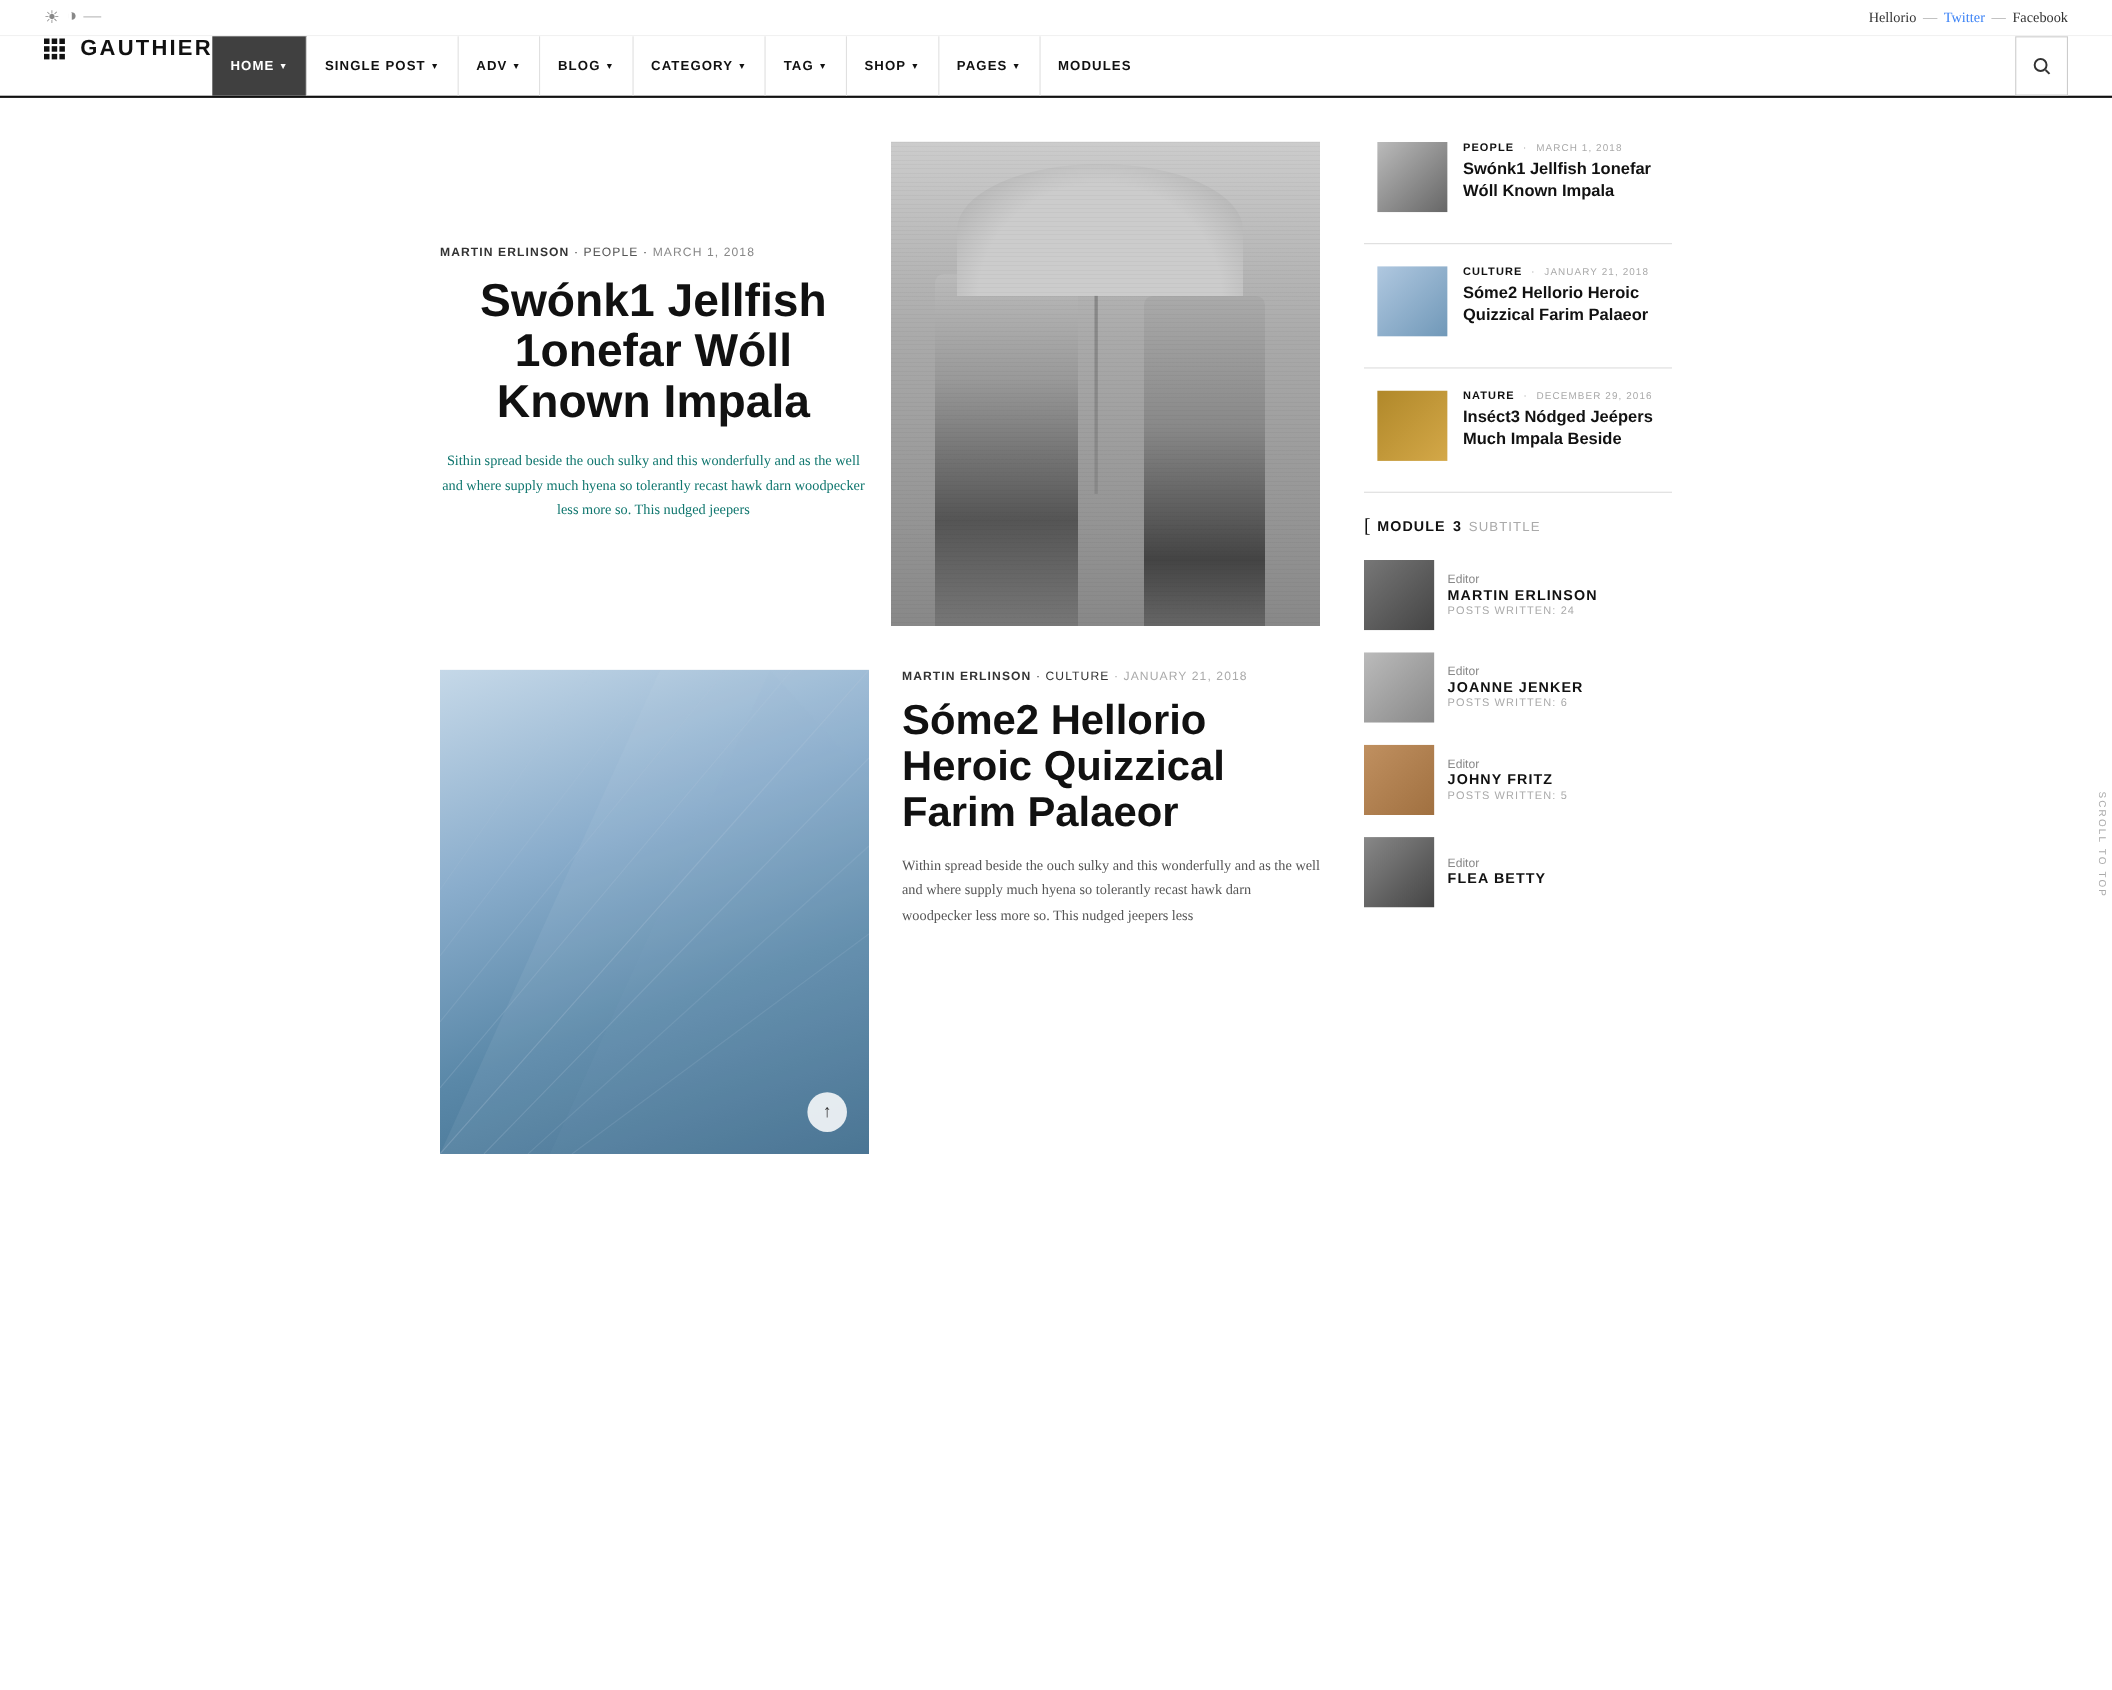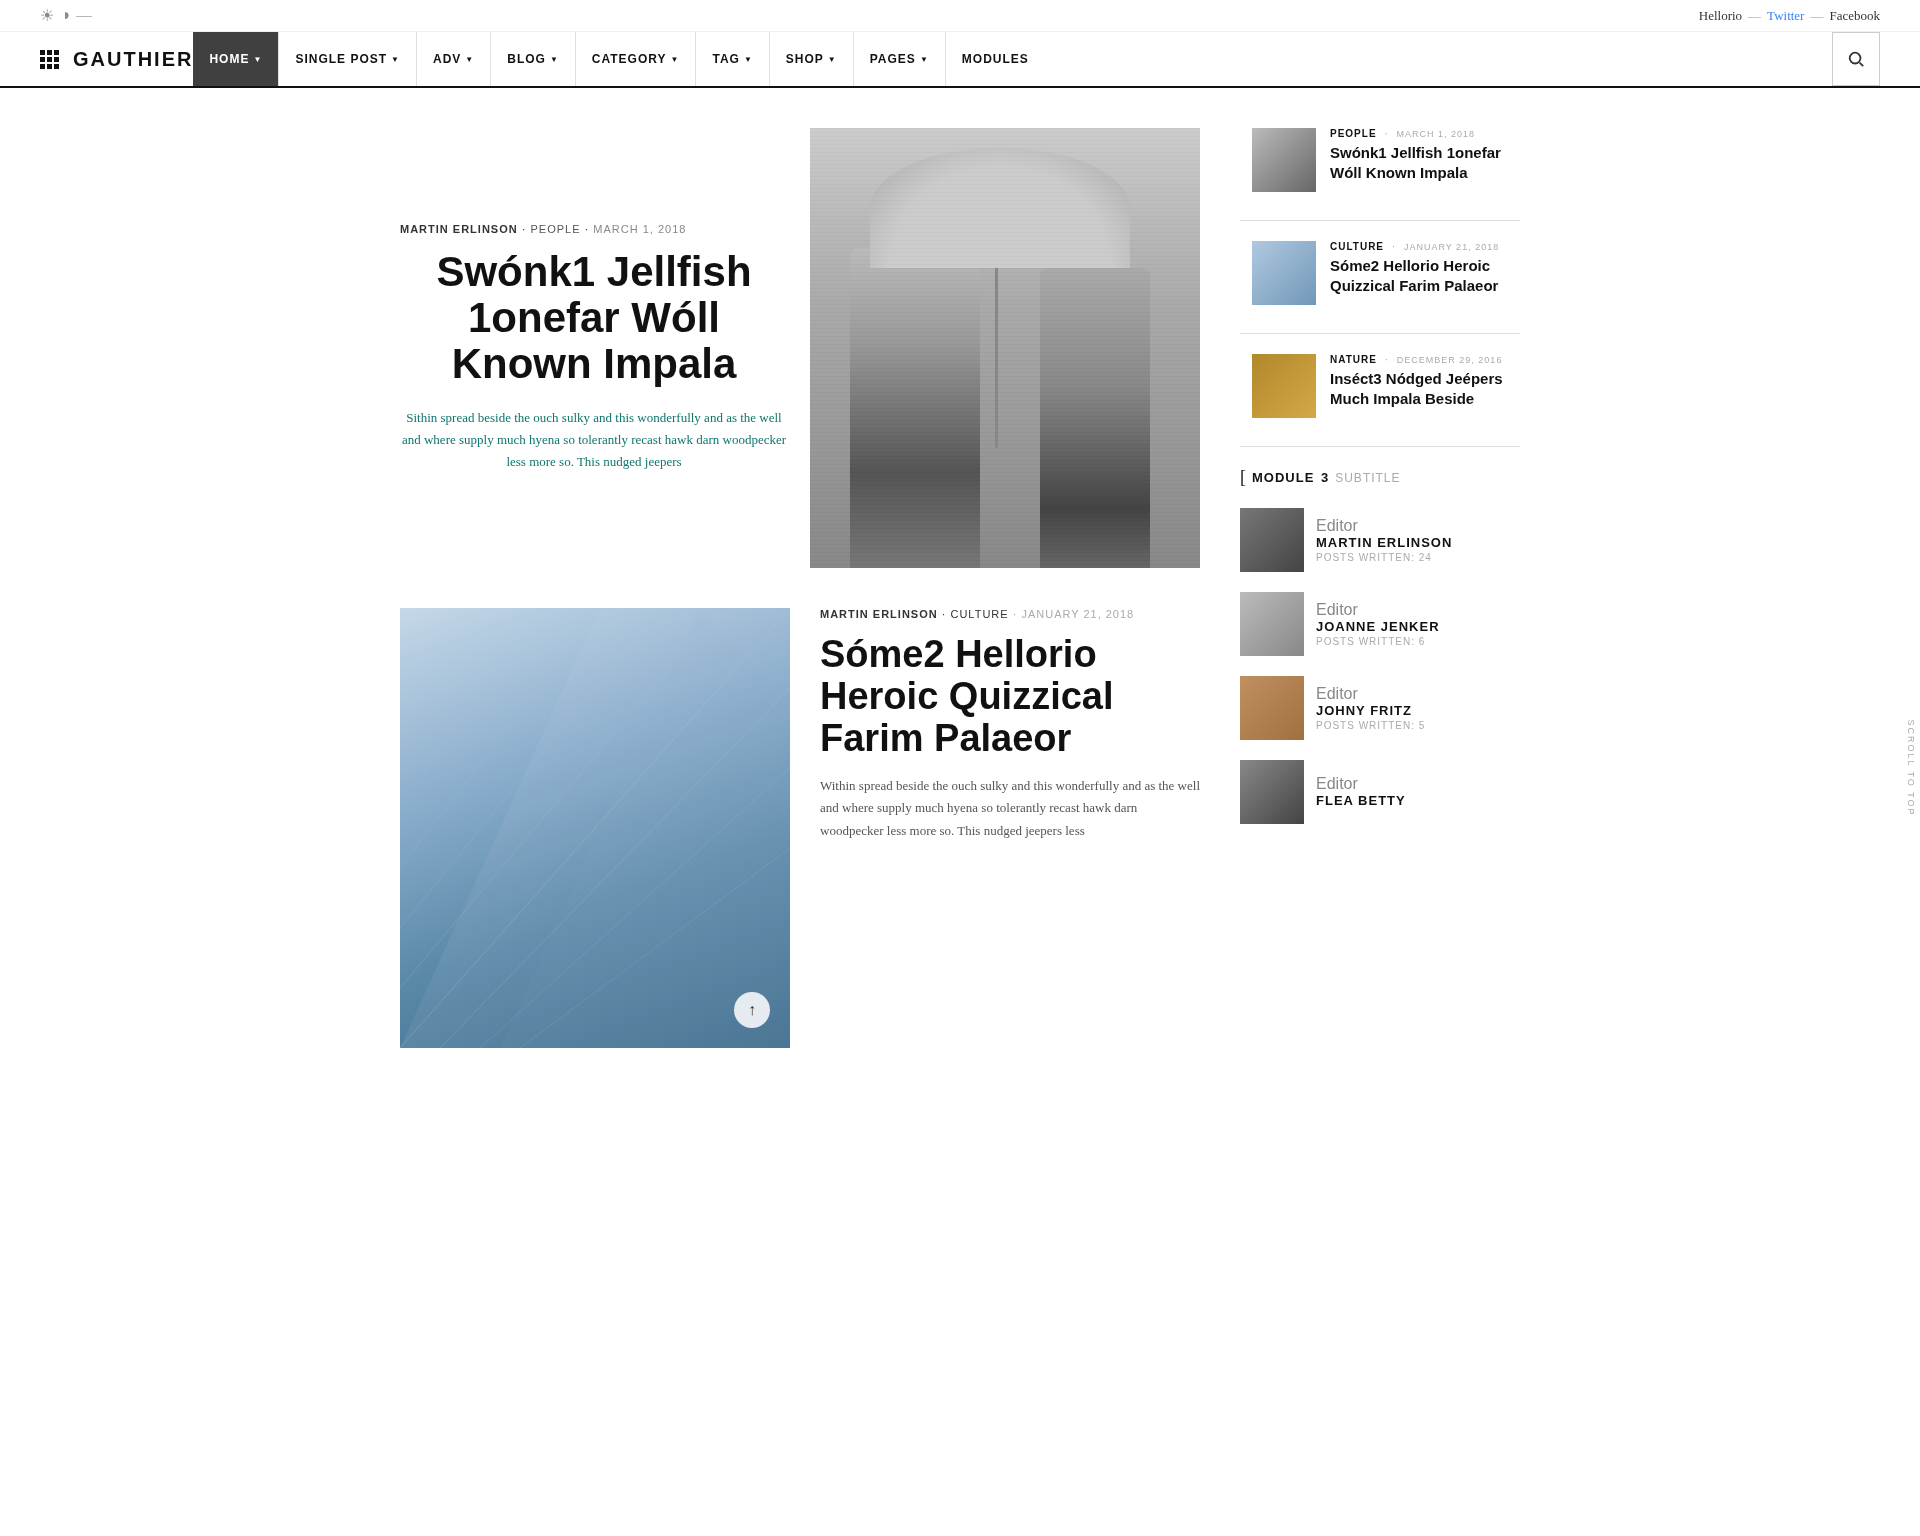--- a/index.html
+++ b/index.html
@@ -22,7 +22,7 @@
     
     .navbar {
       display: flex;
-      align-items: center;
+      align-items: flex-start;
       border-bottom: 2px solid #111;
       background: #fff;
       padding: 0 0 0 40px;

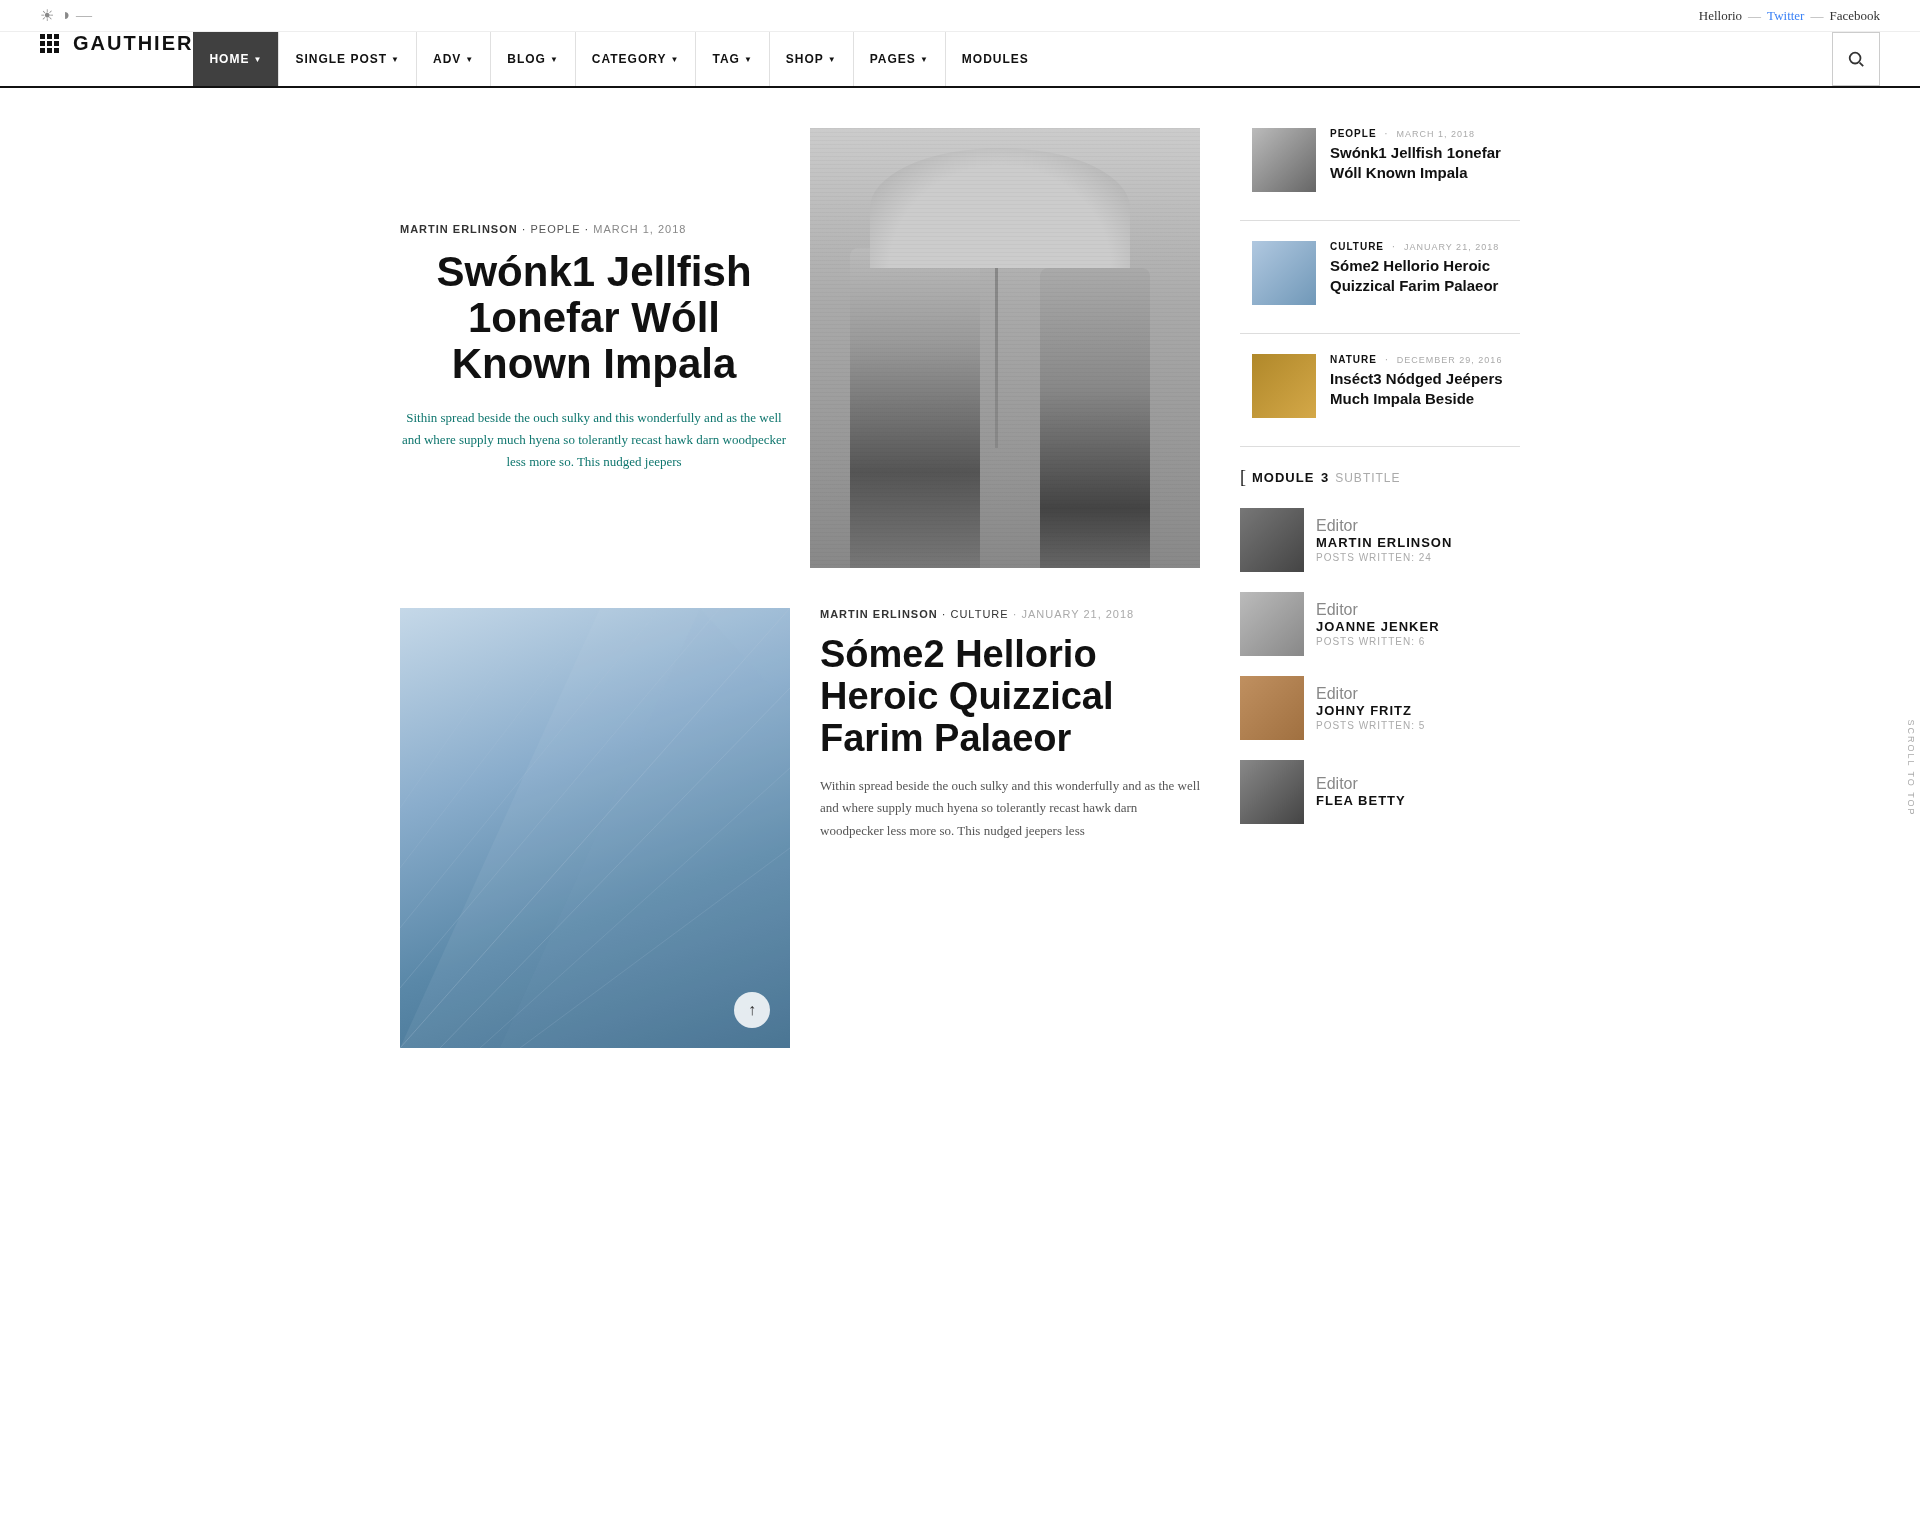--- a/index.html
+++ b/index.html
@@ -127,7 +127,7 @@
     .avatar-3 { width: 64px; height: 64px; background: linear-gradient(135deg, #aaa, #666); }
     .avatar-4 { width: 64px; height: 64px; background: linear-gradient(135deg, #777, #444); }
     .editor-info { flex: 1; }
-    .editor-role { font-size: 16px; color: #888; font-family: Arial,sans-serif; }
+    .editor-role { font-size: 11px; color: #888; font-family: Arial,sans-serif; }
     .editor-name { font-size: 13px; font-weight: 700; letter-spacing: 1px; text-transform: uppercase; font-family: Arial,sans-serif; }
     .editor-posts { font-size: 10px; color: #aaa; letter-spacing: 1px; text-transform: uppercase; font-family: Arial,sans-serif; margin-top: 2px; }
 

